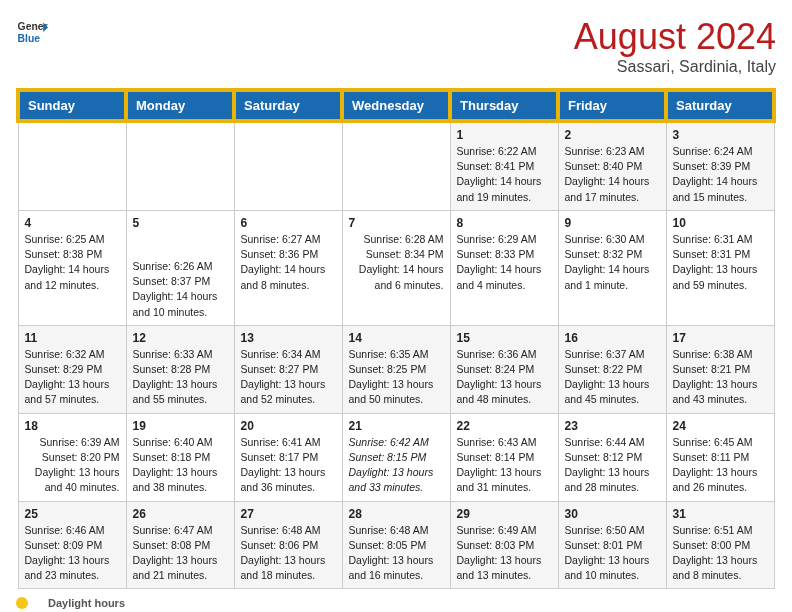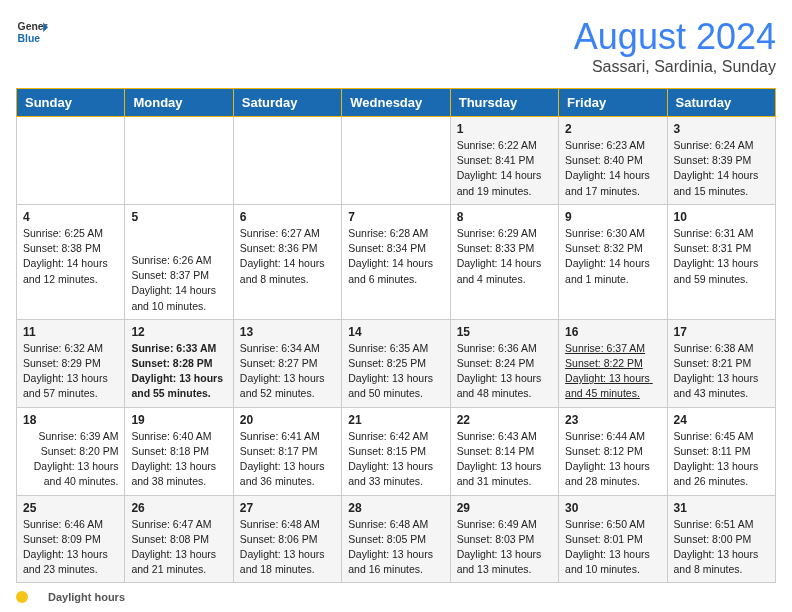--- a/index.html
+++ b/index.html
@@ -31,7 +31,7 @@
     .month-year {
       font-size: 36px;
       font-weight: normal;
-      color: #3b82f6;
+      color: #b91c1c;
     }
     .location {
       font-size: 16px;

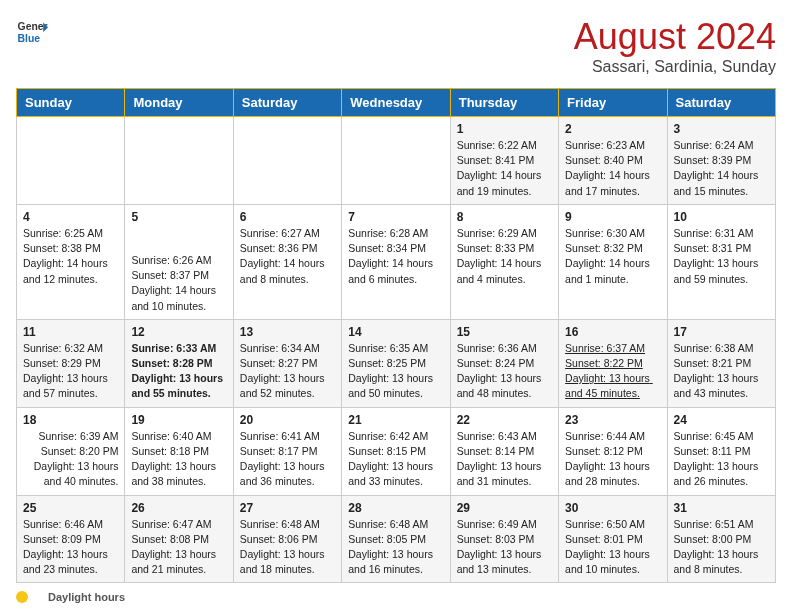--- a/index.html
+++ b/index.html
@@ -110,7 +110,7 @@
   </div>
   <div class="title-block">
     <div class="month-year">August 2024</div>
-    <div class="location">Sassari, Sardinia, Sunday</div>
+    <div class="location">Sassari, Sardinia, Italy</div>
   </div>
 </div>
 

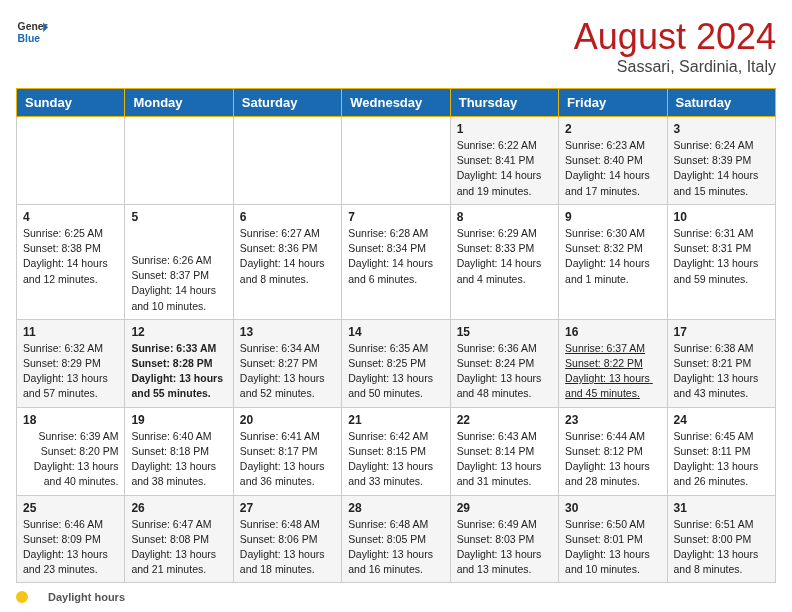--- a/index.html
+++ b/index.html
@@ -48,7 +48,7 @@
       text-align: left;
       padding: 6px 8px;
       font-size: 13px;
-      border: 1px solid #eab308;
+      border: 4px solid #eab308;
     }
     .calendar td {
       vertical-align: top;

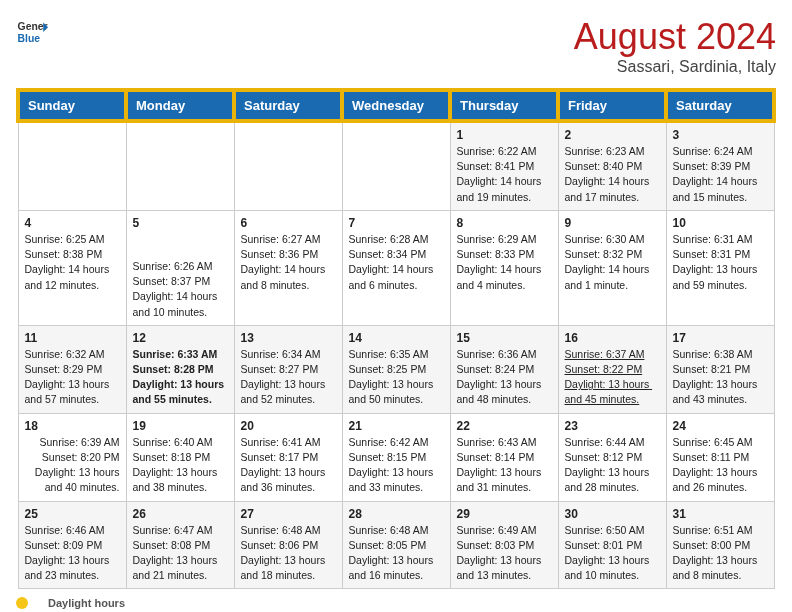--- a/index.html
+++ b/index.html
@@ -172,7 +172,7 @@
         </td>
         <td>
           <span class="day-num">7</span>
-          <div class="day-info" style="white-space: pre-wrap;">Sunrise: 6:28 AM
+          <div class="day-info" style="white-space: pre-wrap; text-align: right;">Sunrise: 6:28 AM
 Sunset: 8:34 PM
 Daylight: 14 hours and 6 minutes.</div>
         </td>

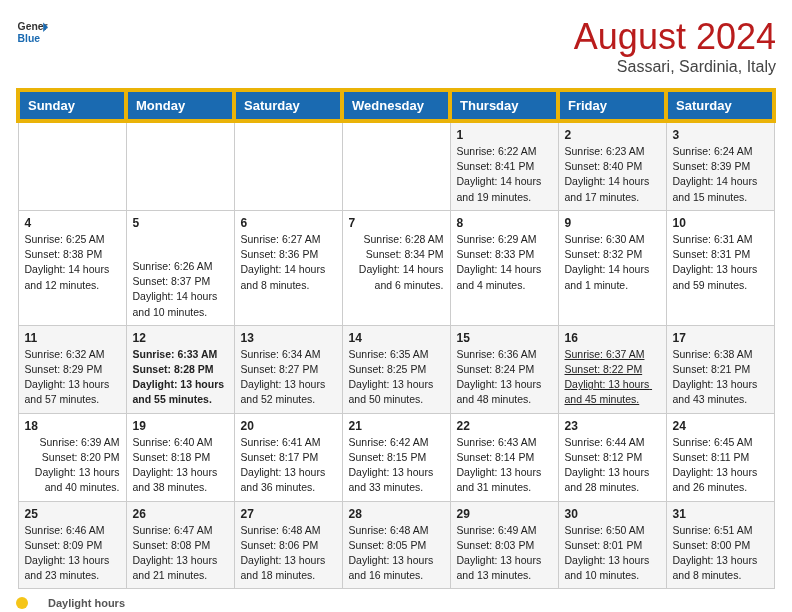--- a/index.html
+++ b/index.html
@@ -204,7 +204,7 @@
         </td>
         <td>
           <span class="day-num">12</span>
-          <div class="day-info" style="white-space: pre-wrap; font-weight: bold;">Sunrise: 6:33 AM
+          <div class="day-info" style="white-space: pre-wrap;">Sunrise: 6:33 AM
 Sunset: 8:28 PM
 Daylight: 13 hours and 55 minutes.</div>
         </td>

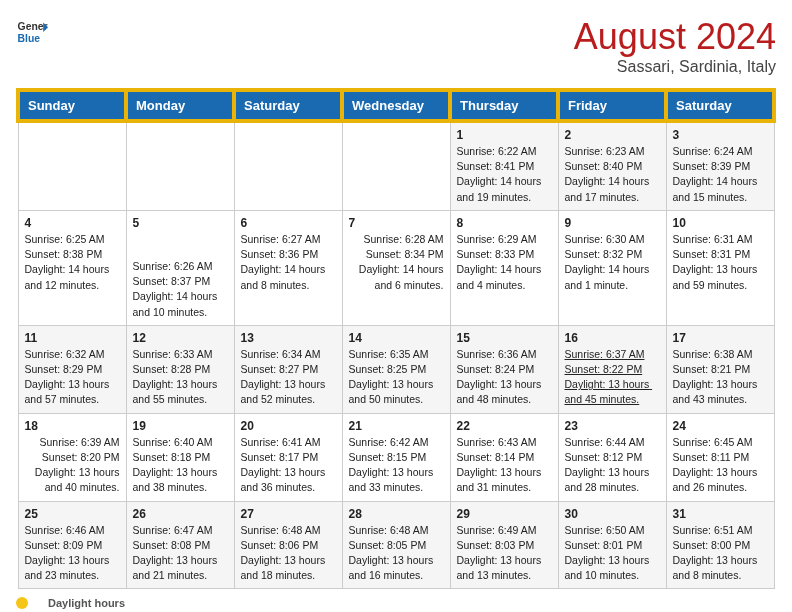--- a/index.html
+++ b/index.html
@@ -228,7 +228,7 @@
         </td>
         <td>
           <span class="day-num">16</span>
-          <div class="day-info" style="white-space: pre-wrap; text-decoration: underline;">Sunrise: 6:37 AM
+          <div class="day-info" style="white-space: pre-wrap;">Sunrise: 6:37 AM
 Sunset: 8:22 PM
 Daylight: 13 hours and 45 minutes.</div>
         </td>

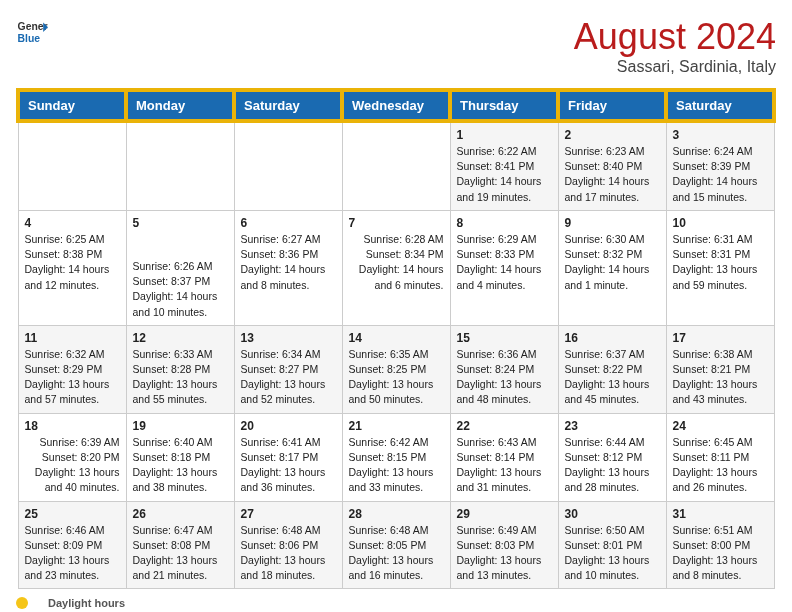--- a/index.html
+++ b/index.html
@@ -260,7 +260,7 @@
         </td>
         <td>
           <span class="day-num">21</span>
-          <div class="day-info" style="white-space: pre-wrap;">Sunrise: 6:42 AM
+          <div class="day-info" style="white-space: pre-wrap; font-style: italic;">Sunrise: 6:42 AM
 Sunset: 8:15 PM
 Daylight: 13 hours and 33 minutes.</div>
         </td>

